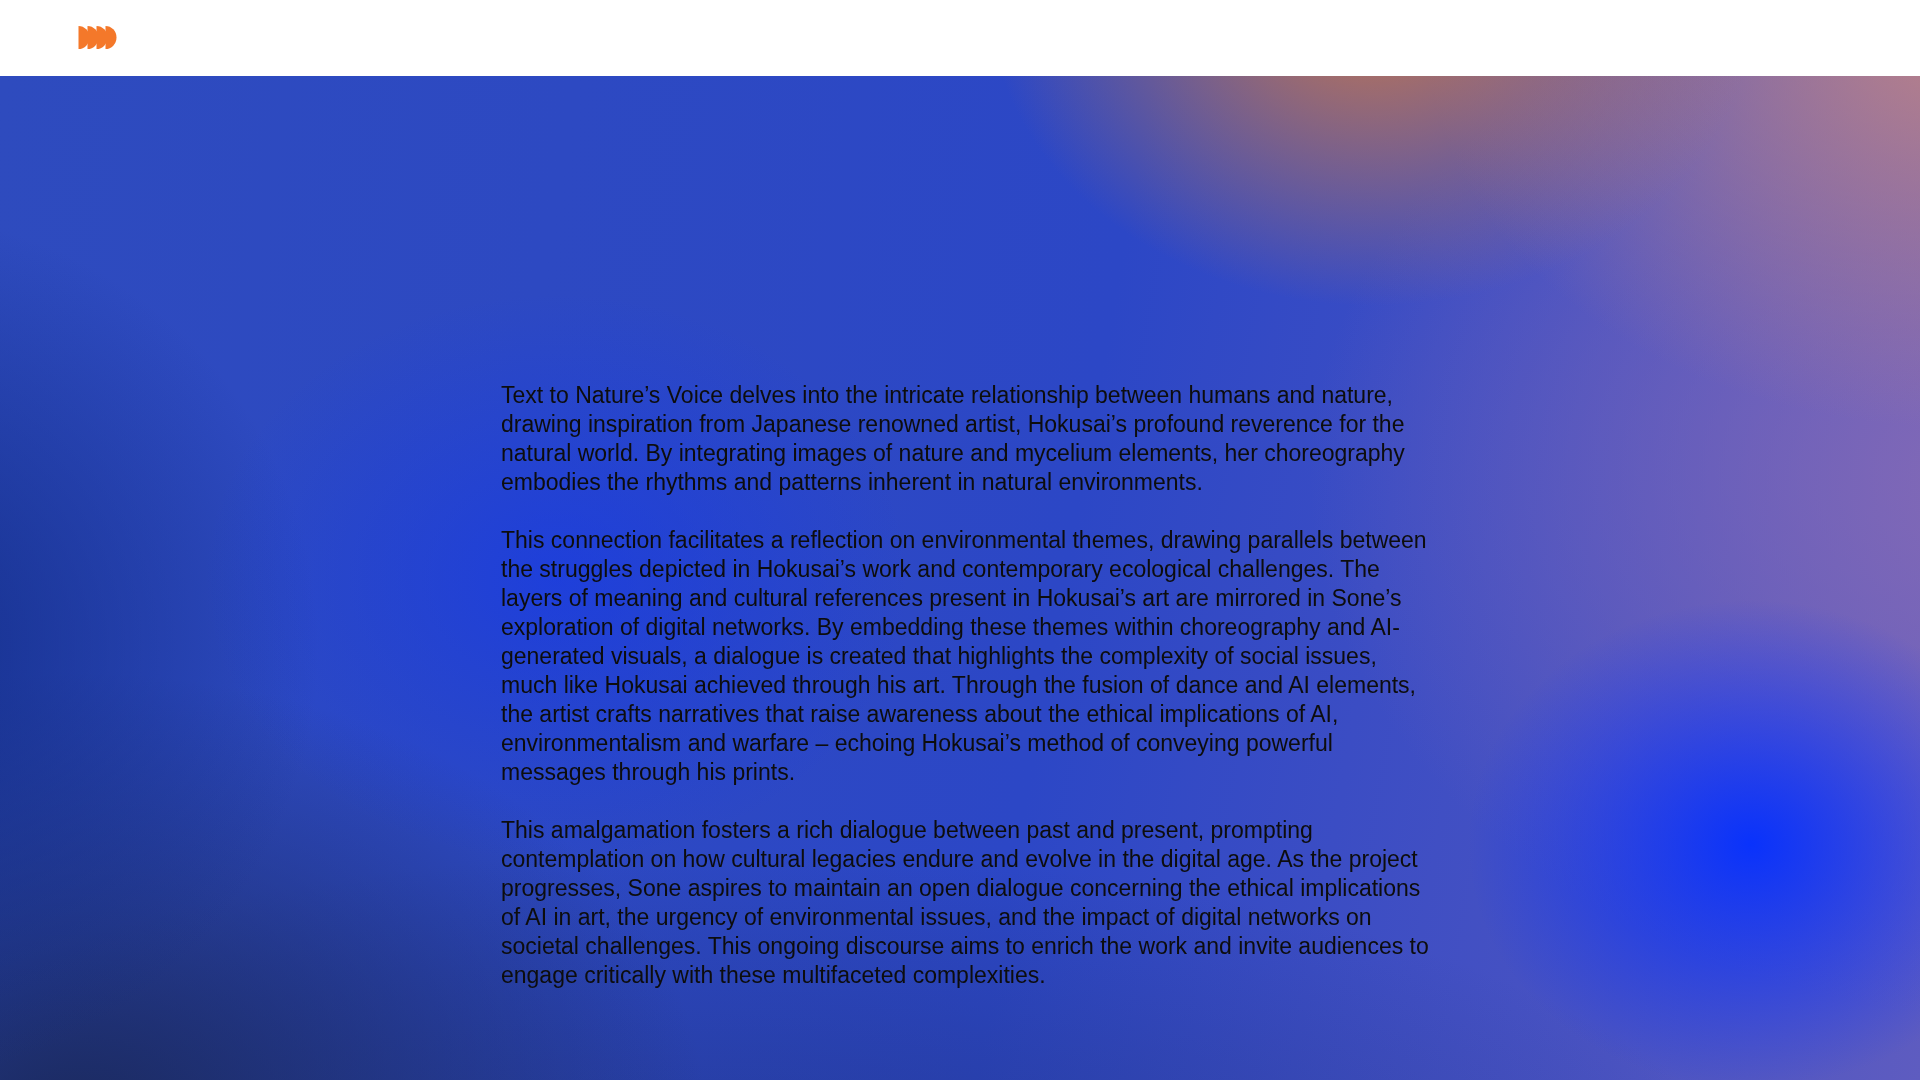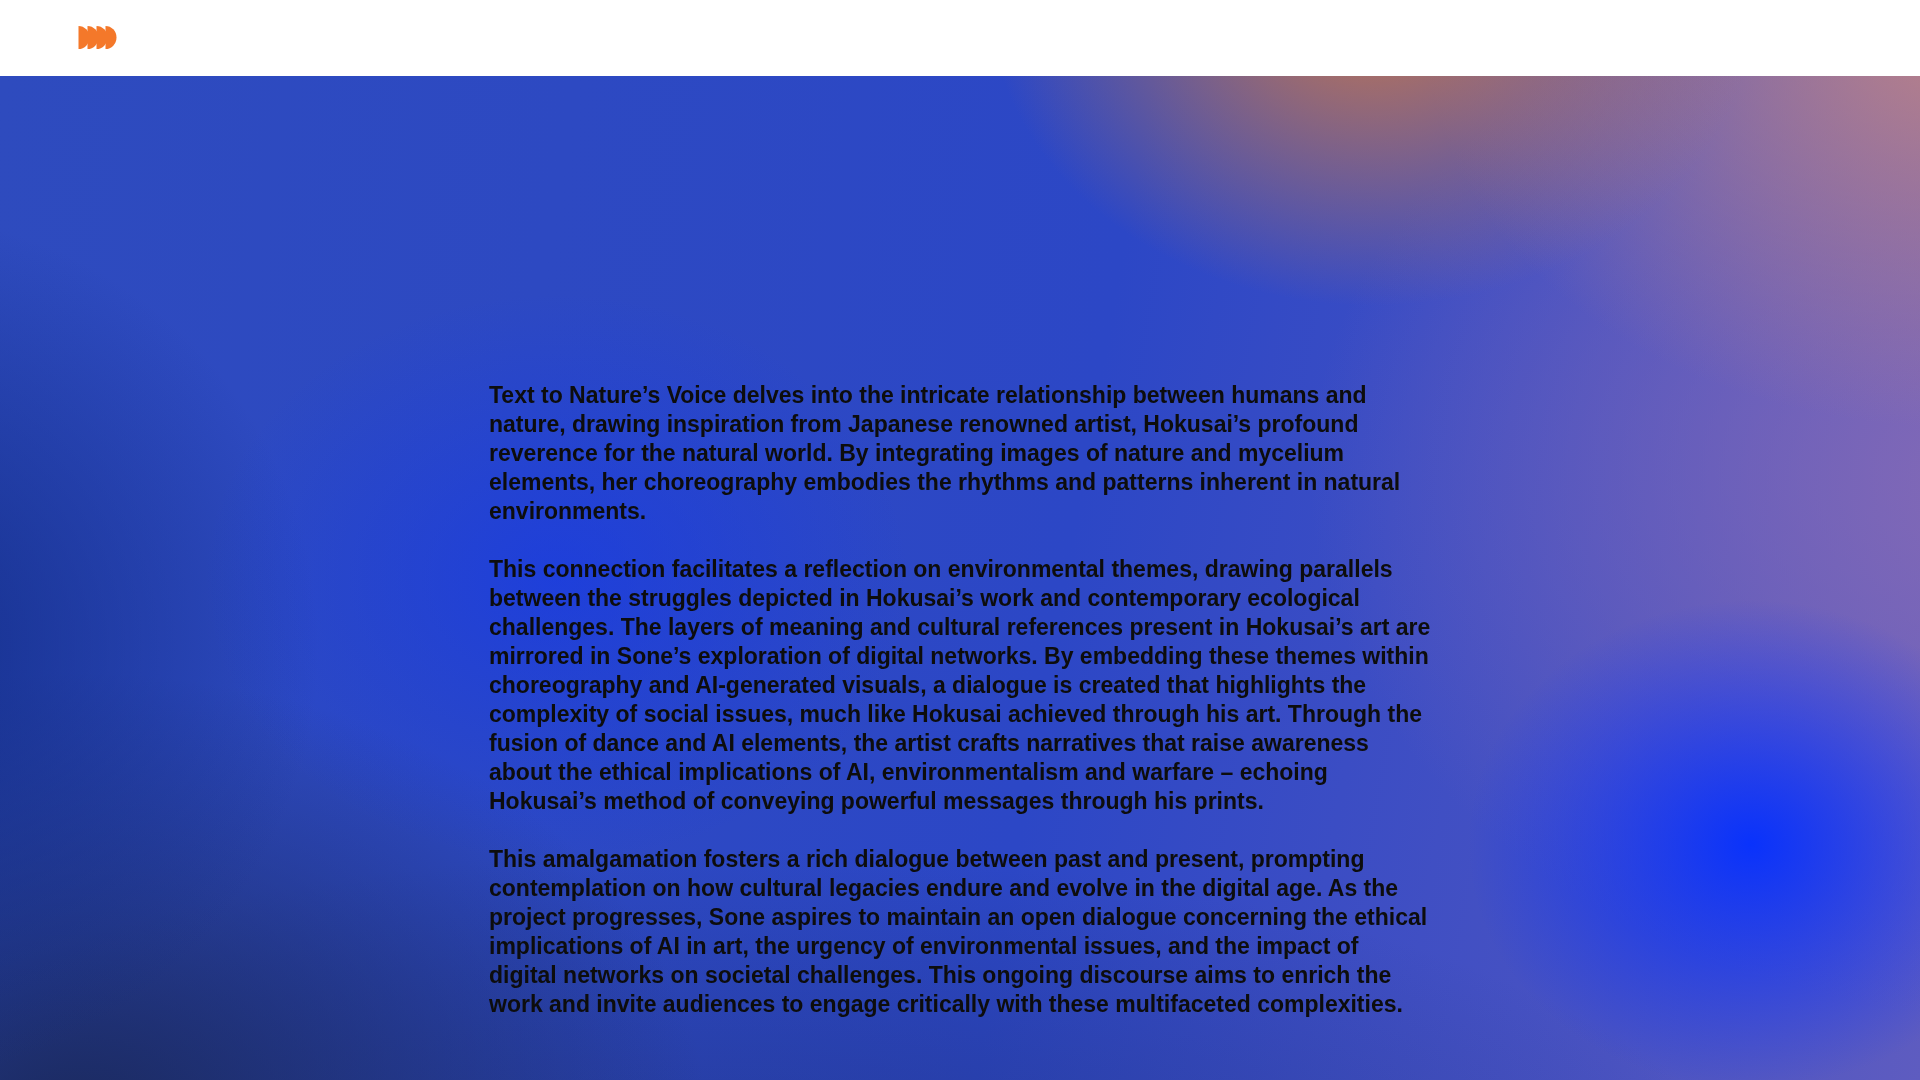--- a/index.html
+++ b/index.html
@@ -55,7 +55,7 @@
     line-height: 29px;
     letter-spacing: 0;
   }
-  .content p { margin: 0 0 29px 0; font-weight: bold; }
+  .content p { margin: 0 0 29px 12px; }
   .content p:last-child { margin-bottom: 0; }
 </style>
 </head>

